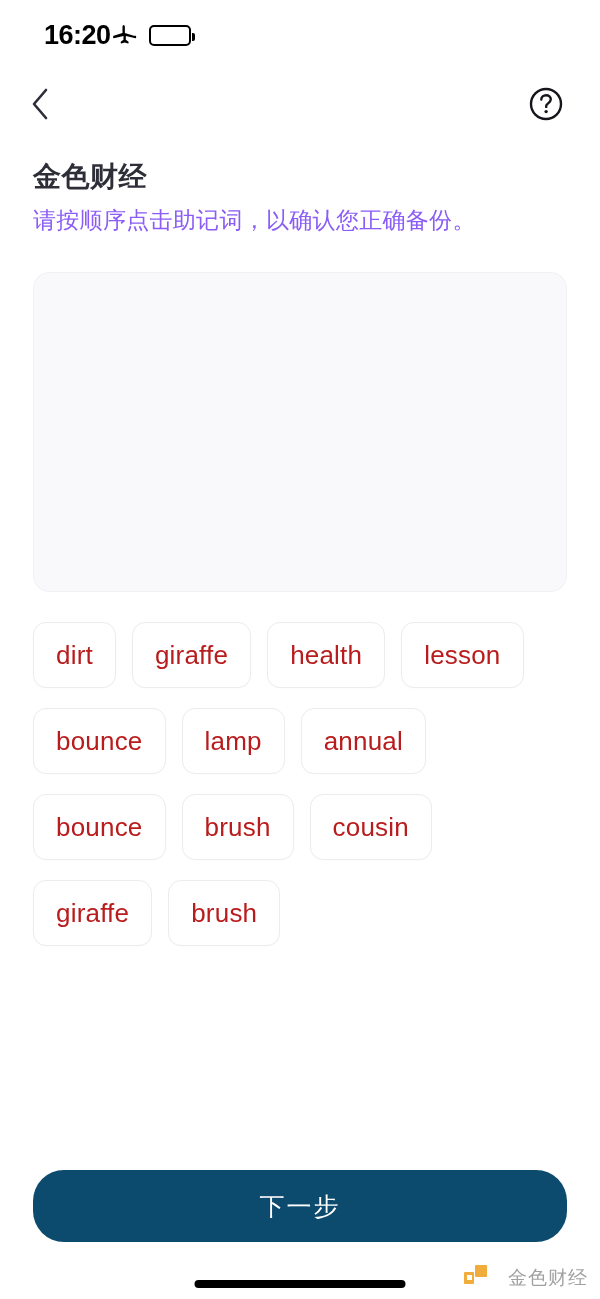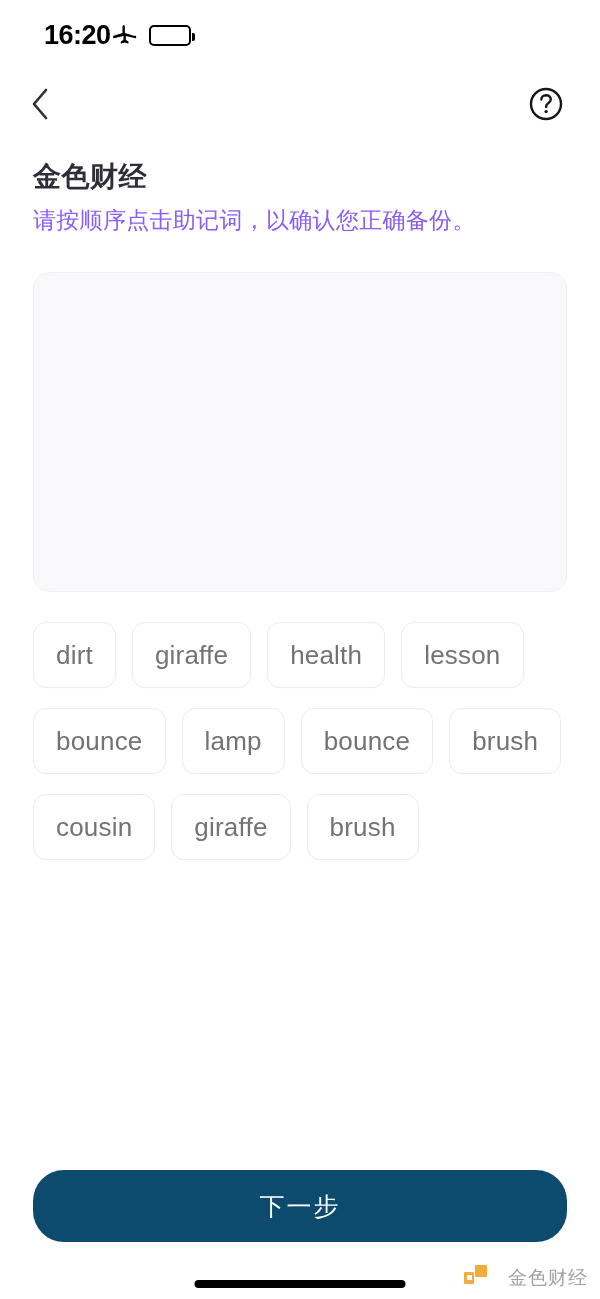--- a/index.html
+++ b/index.html
@@ -146,7 +146,7 @@
     border: 1px solid #ececf0;
     border-radius: 13px;
     font-size: 26px;
-    color: #737373;
+    color: #b91c1c;
     letter-spacing: 0.2px;
     cursor: pointer;
     box-shadow: 0 1px 2px rgba(0,0,0,0.015);

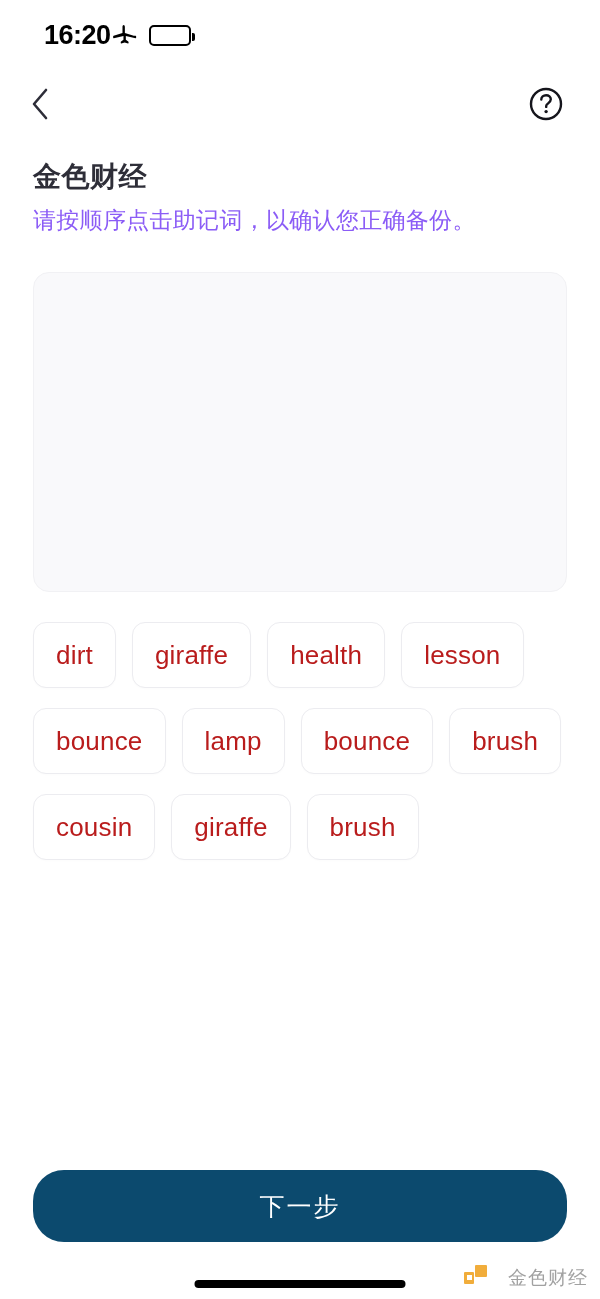--- a/index.html
+++ b/index.html
@@ -251,6 +251,7 @@
       <div class="word-chip">lesson</div>
       <div class="word-chip">bounce</div>
       <div class="word-chip">lamp</div>
+      <div class="word-chip">annual</div>
       <div class="word-chip">bounce</div>
       <div class="word-chip">brush</div>
       <div class="word-chip">cousin</div>

